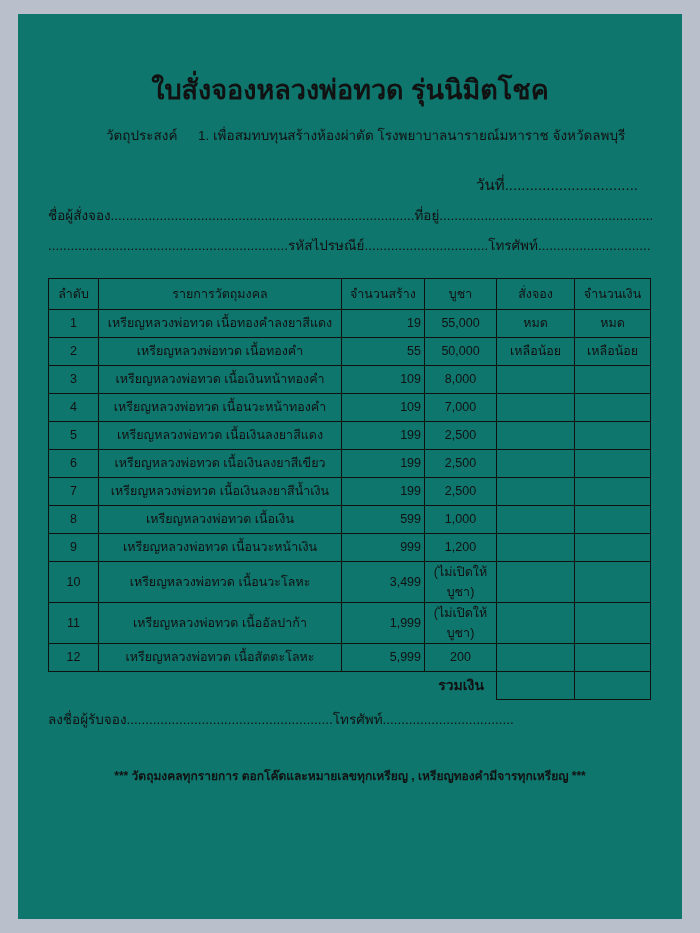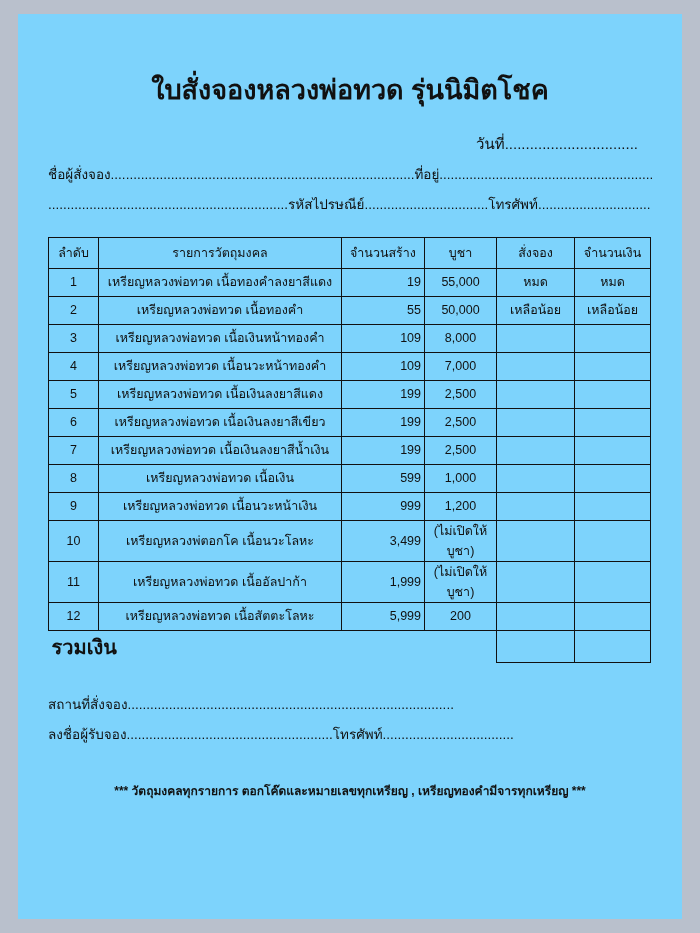--- a/index.html
+++ b/index.html
@@ -19,7 +19,7 @@
     top: 14px;
     width: 664px;
     height: 905px;
-    background: #7dd3fc;
+    background: #0f766e;
     box-sizing: border-box;
   }
   .doc {

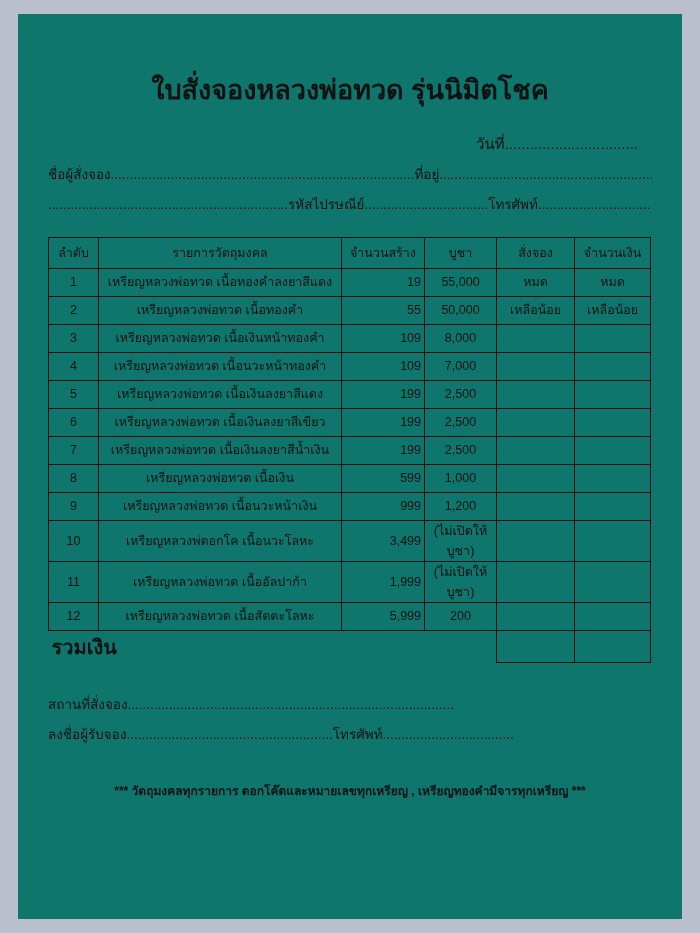--- a/index.html
+++ b/index.html
@@ -150,6 +150,9 @@
     <div class="title">ใบสั่งจองหลวงพ่อทวด รุ่นนิมิตโชค</div>
 
     <div class="purpose-block">
+      <div class="purpose-row1">
+        <span class="purpose-label">วัตถุประสงค์</span><span>1.  เพื่อสมทบทุนสร้างห้องผ่าตัด โรงพยาบาลนารายณ์มหาราช จังหวัดลพบุรี</span>
+      </div>
     </div>
 
     <div class="date-line">วันที่................................</div>

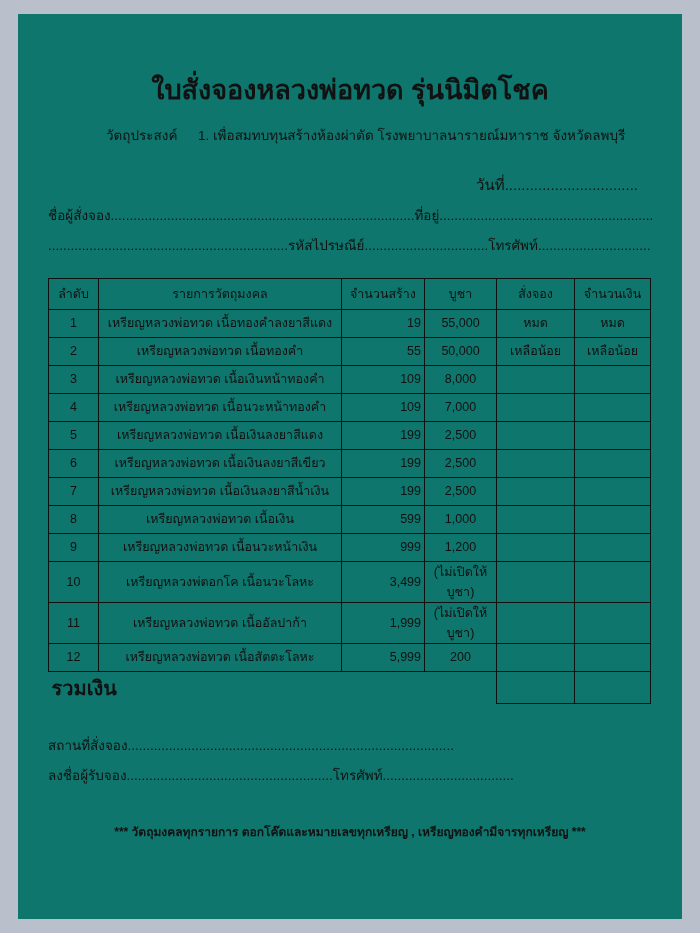--- a/index.html
+++ b/index.html
@@ -254,7 +254,7 @@
         </tr>
         <tr>
           <td class="no">10</td>
-          <td class="name">เหรียญหลวงพ่ตอกโค เนื้อนวะโลหะ</td>
+          <td class="name">เหรียญหลวงพ่อทวด เนื้อนวะโลหะ</td>
           <td class="qty">3,499</td>
           <td class="price small">(ไม่เปิดให้บูชา)</td>
           <td class="order"></td>

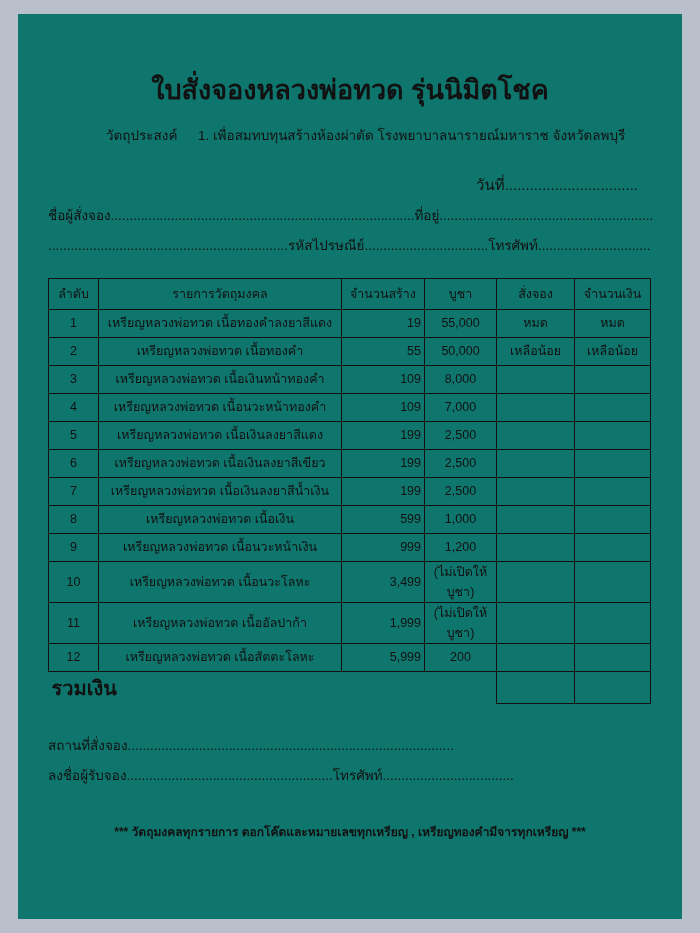--- a/index.html
+++ b/index.html
@@ -116,9 +116,9 @@
     height: 30px;
   }
   .sum-row td.sum-label {
-    text-align: left;
+    text-align: right;
     padding-right: 12px;
-    font-size: 20px;
+    font-size: 14px;
     font-weight: bold;
     border: none;
   }

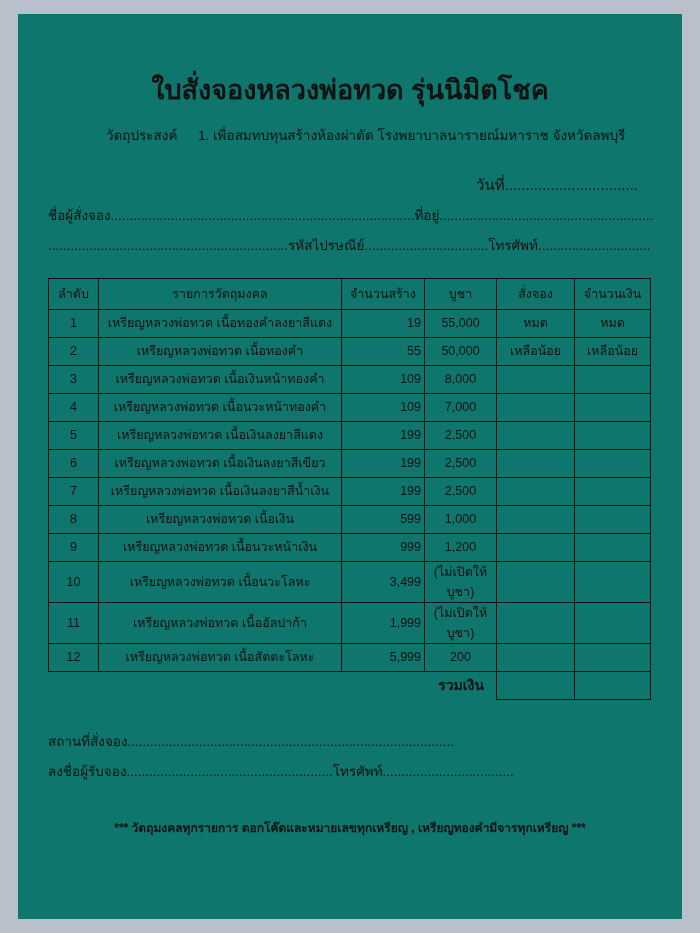--- a/index.html
+++ b/index.html
@@ -284,7 +284,6 @@
       </tbody>
     </table>
 
-    <div class="bottom-line first">สถานที่สั่งจอง.......................................................................................</div>
     <div class="bottom-line">ลงชื่อผู้รับจอง.......................................................โทรศัพท์...................................</div>
 
     <div class="footer-note">*** วัตถุมงคลทุกรายการ ตอกโค๊ดและหมายเลขทุกเหรียญ , เหรียญทองคำมีจารทุกเหรียญ ***</div>

